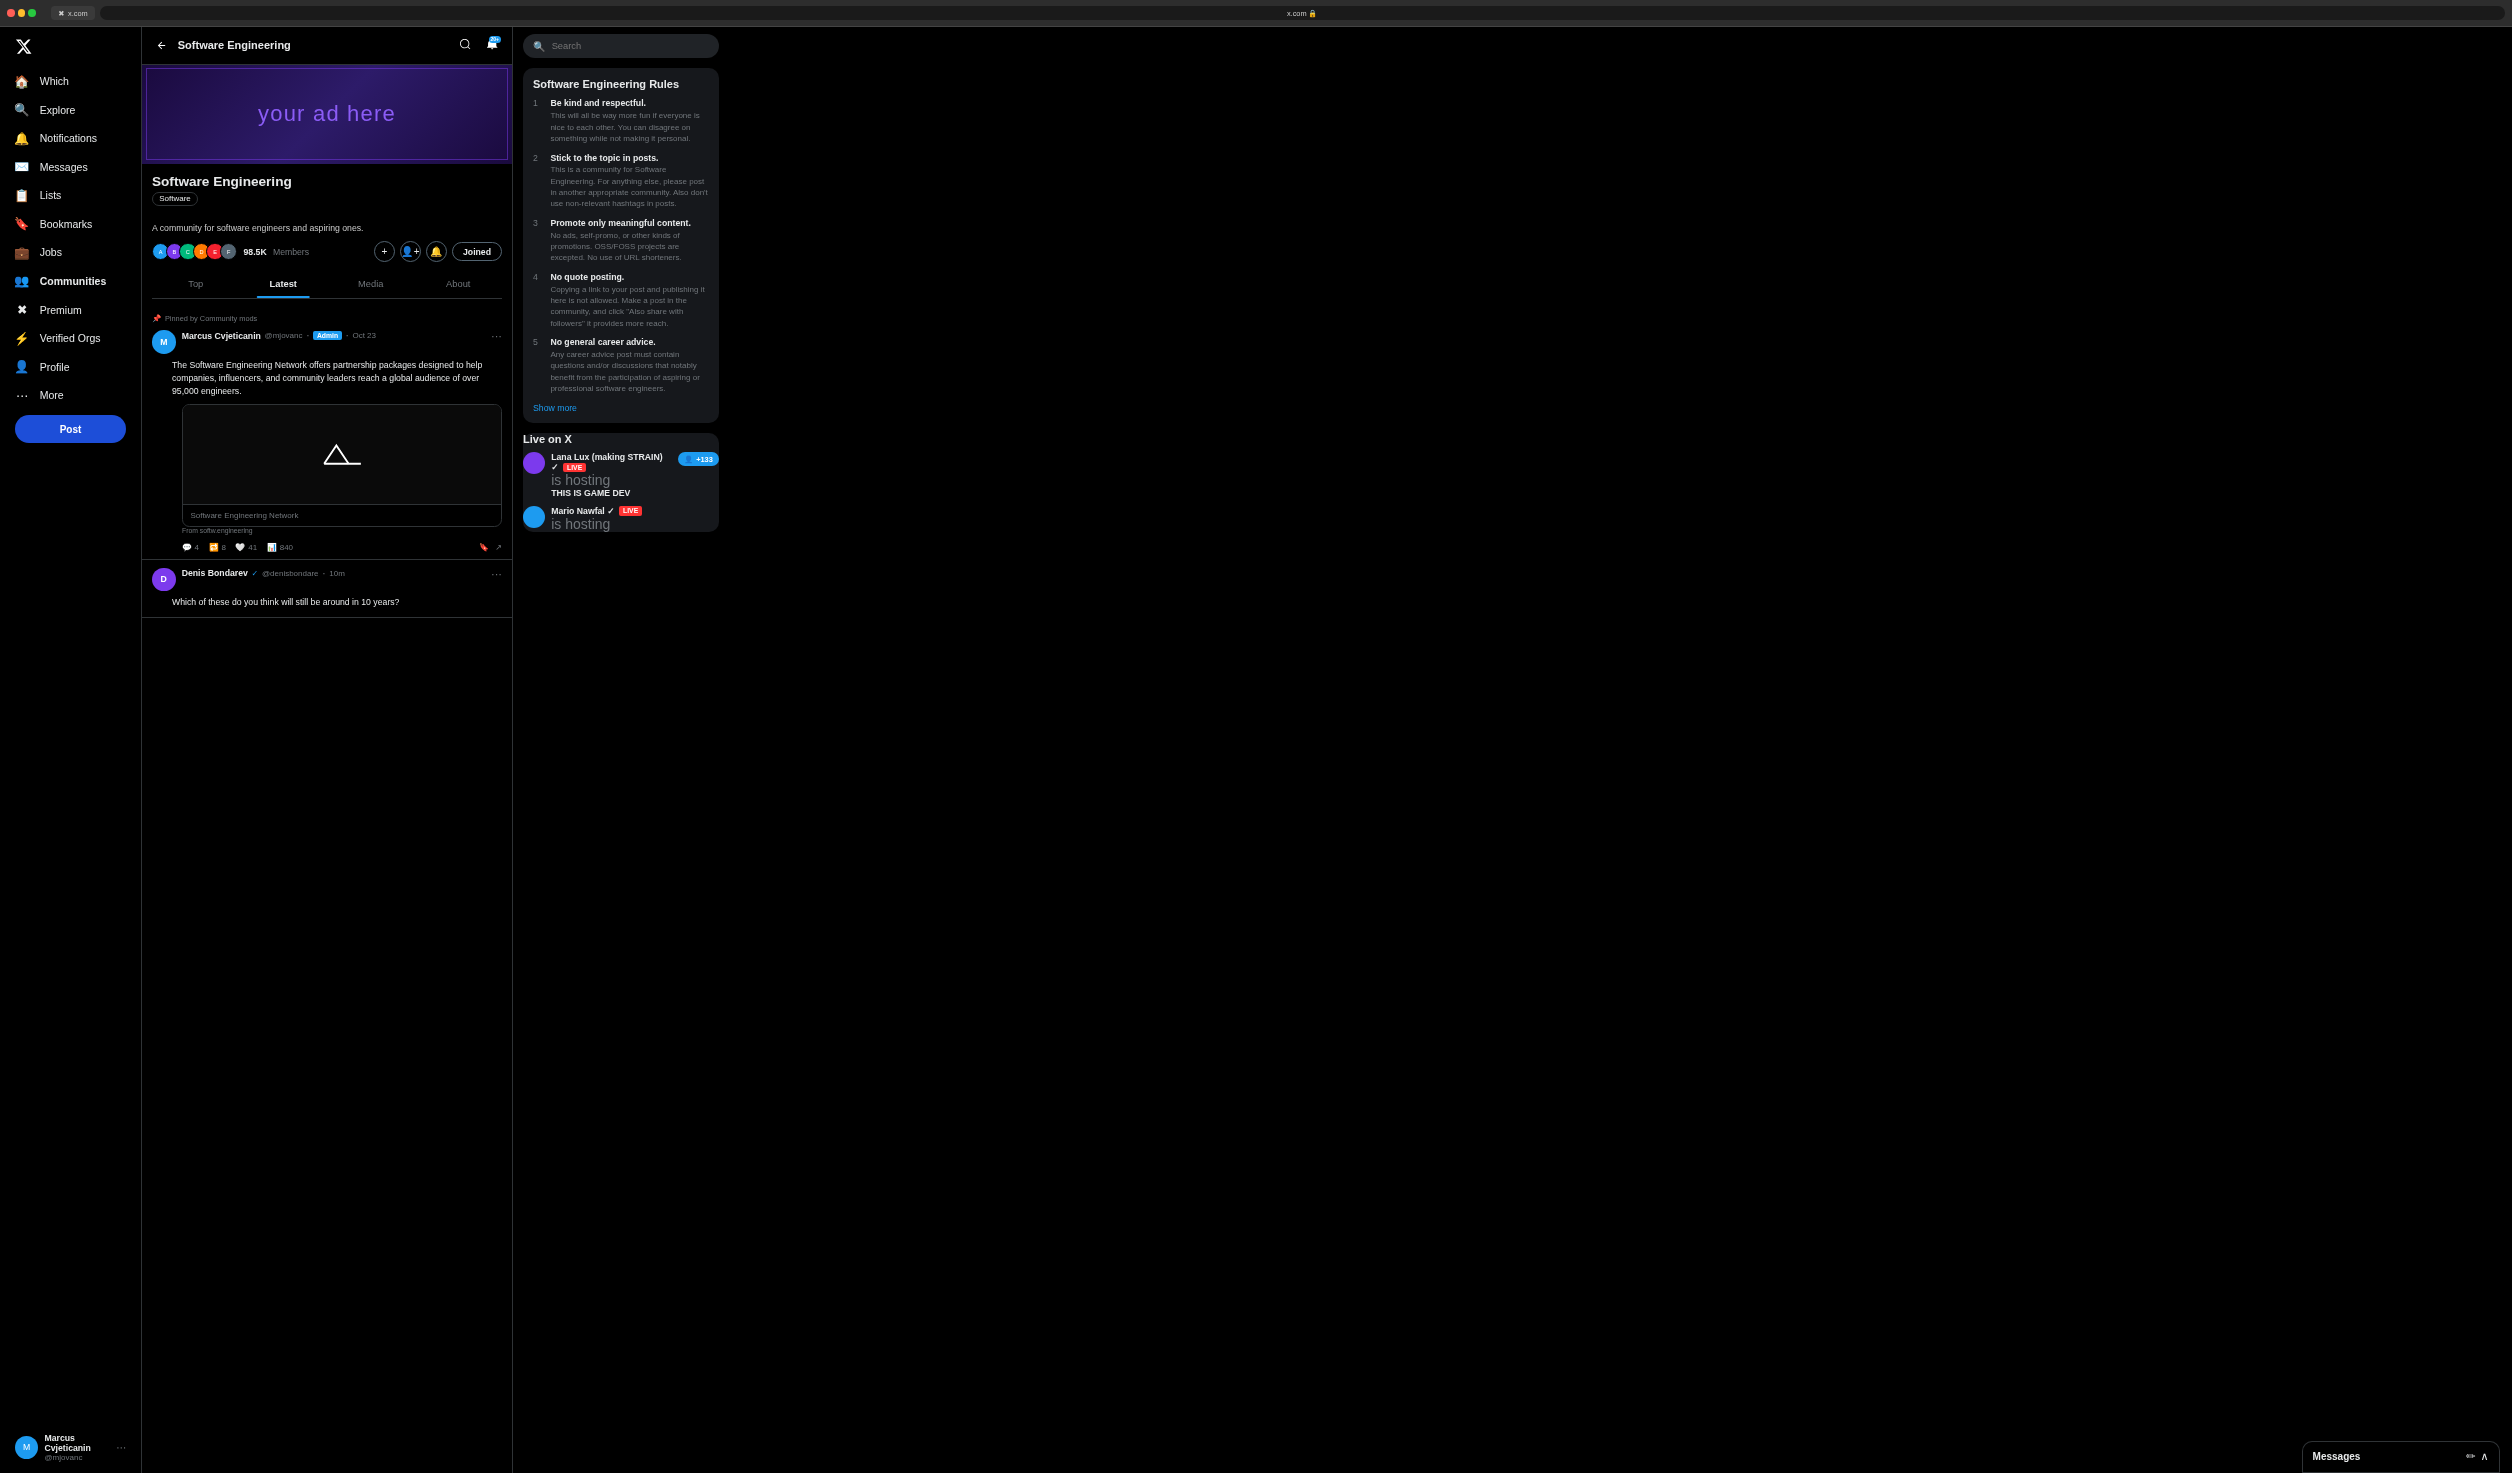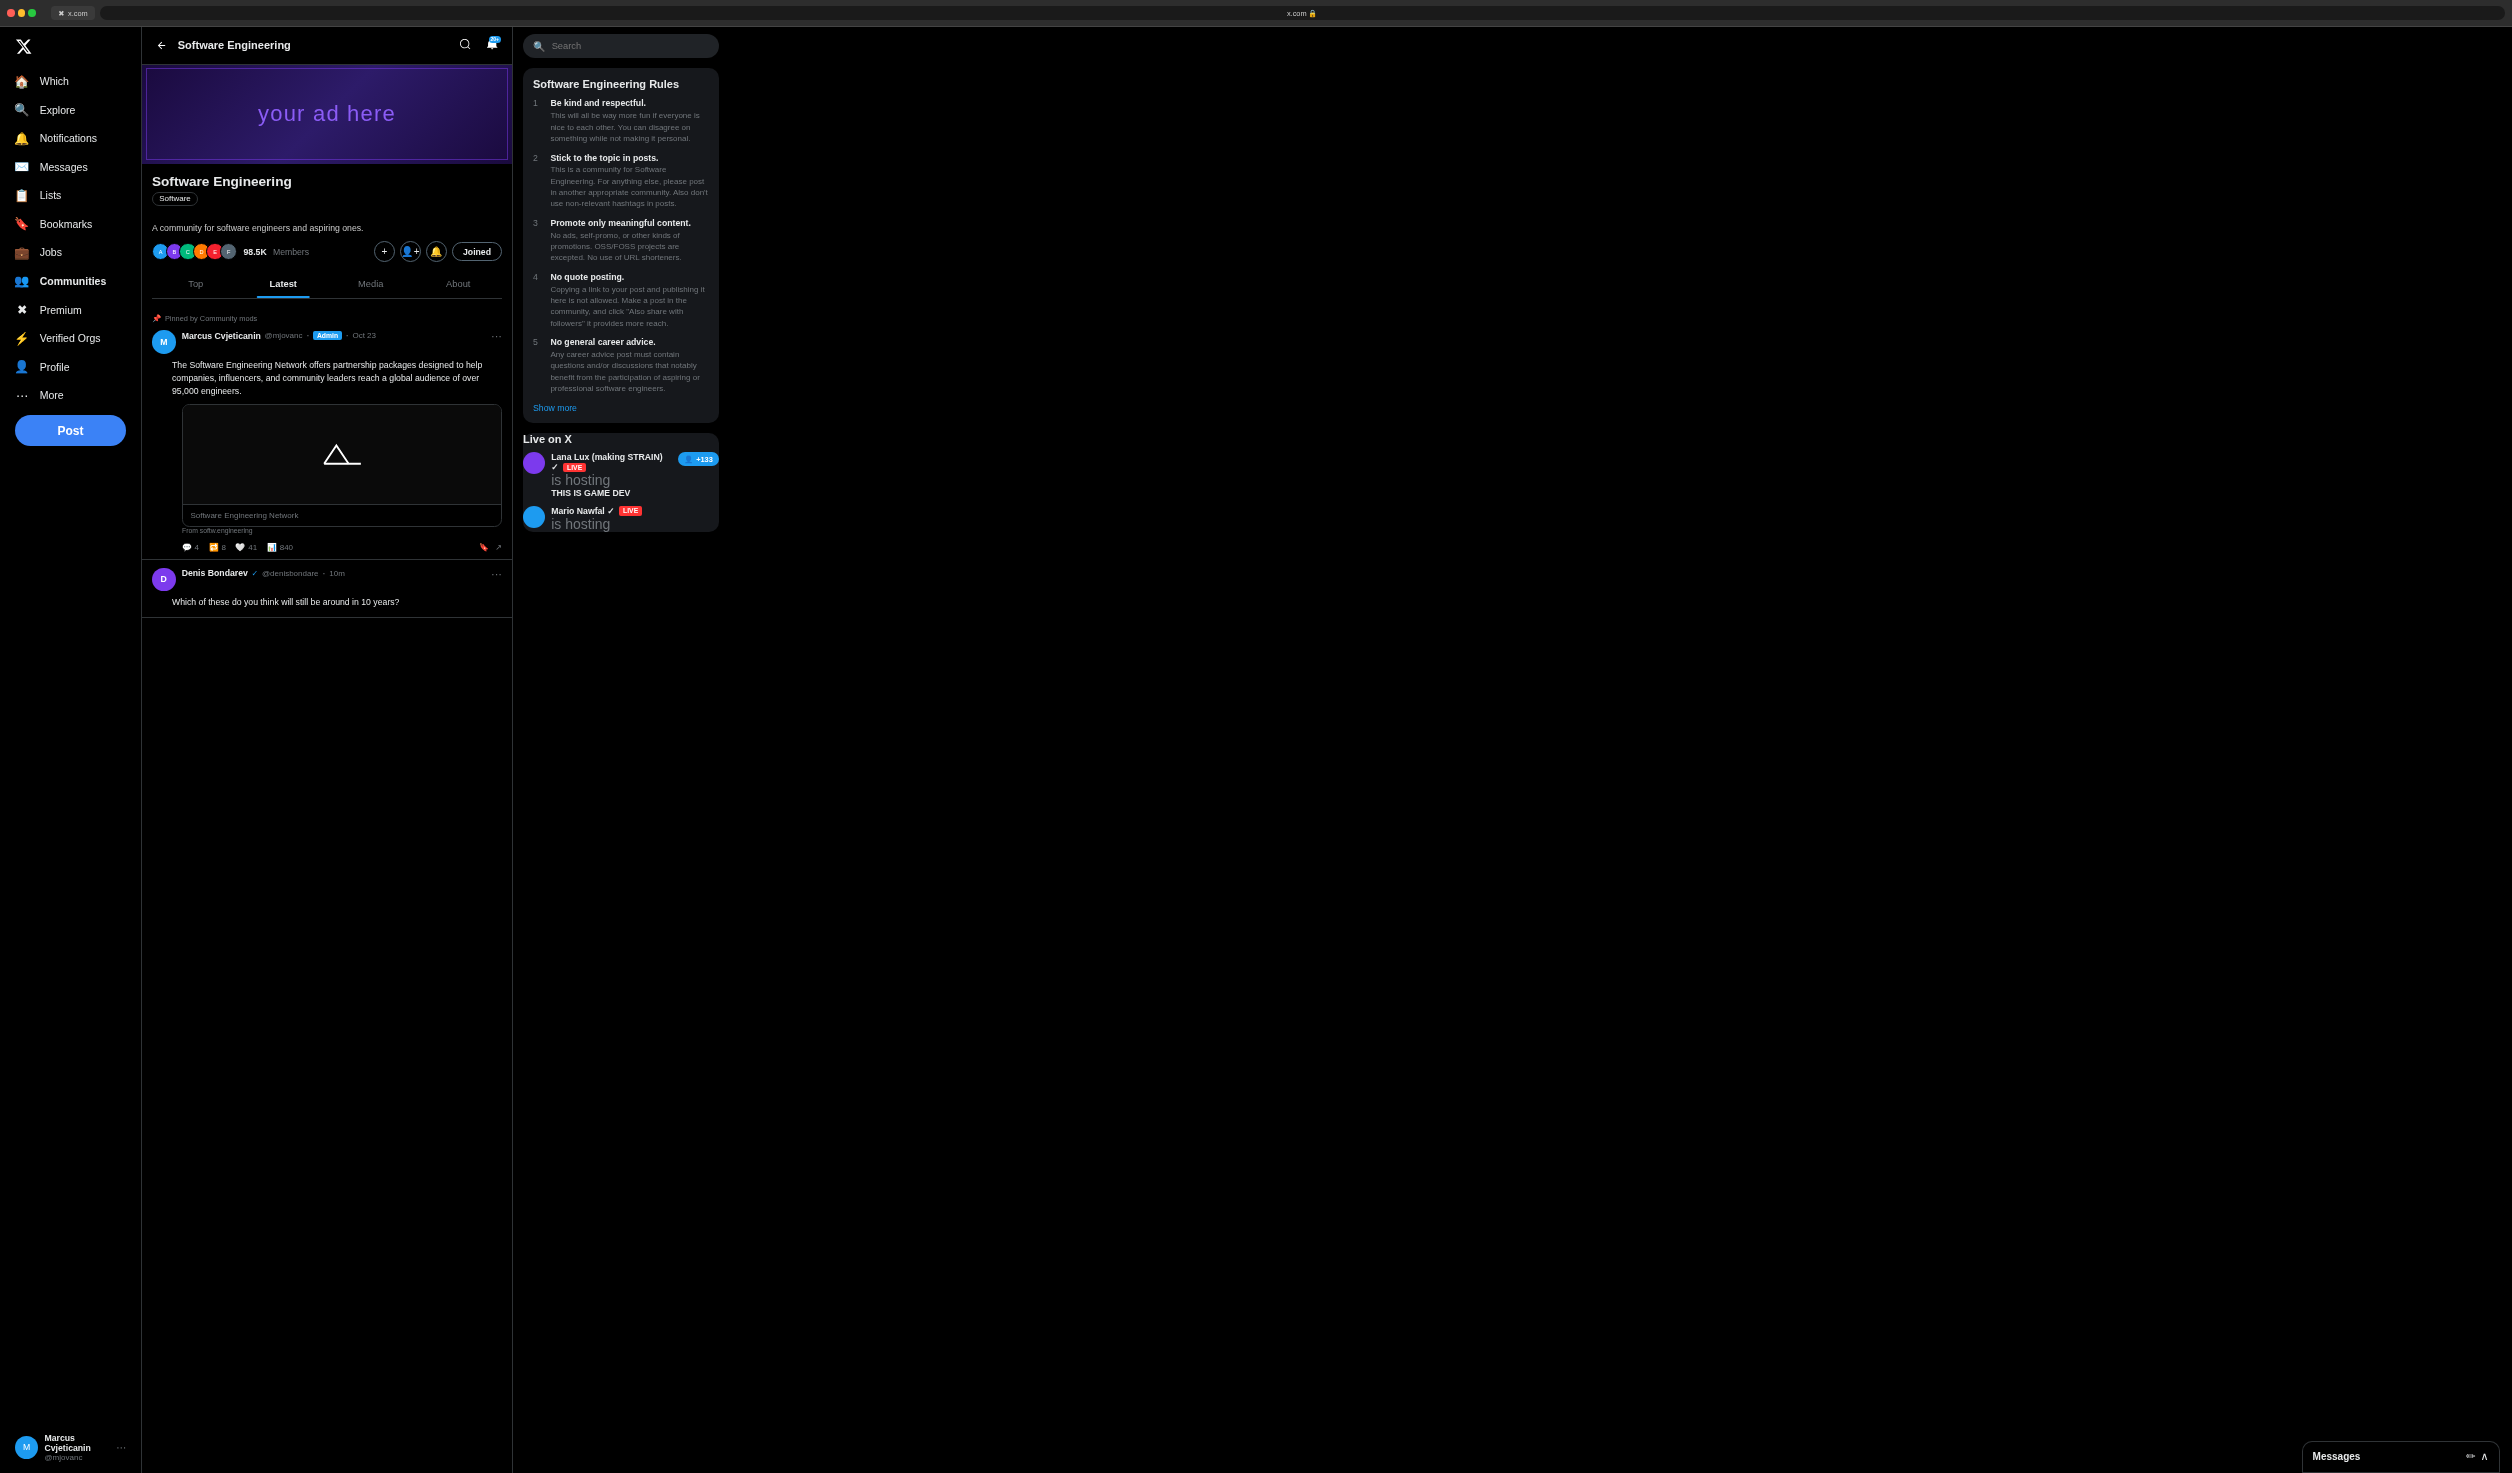--- a/index.html
+++ b/index.html
@@ -85,12 +85,12 @@
     .sidebar-item.active { font-weight: 700; }
     .sidebar-icon { width: 15px; height: 15px; display: flex; align-items: center; justify-content: center; font-size: 12.4px; }
     .post-button {
-      background: #3b82f6;
+      background: #1d4ed8;
       color: white;
       border: none;
       border-radius: 618px;
       padding: 8.7px 17.3px;
-      font-size: 12px;
+      font-size: 10px;
       font-weight: 700;
       cursor: pointer;
       margin: 5px 7.4px;

